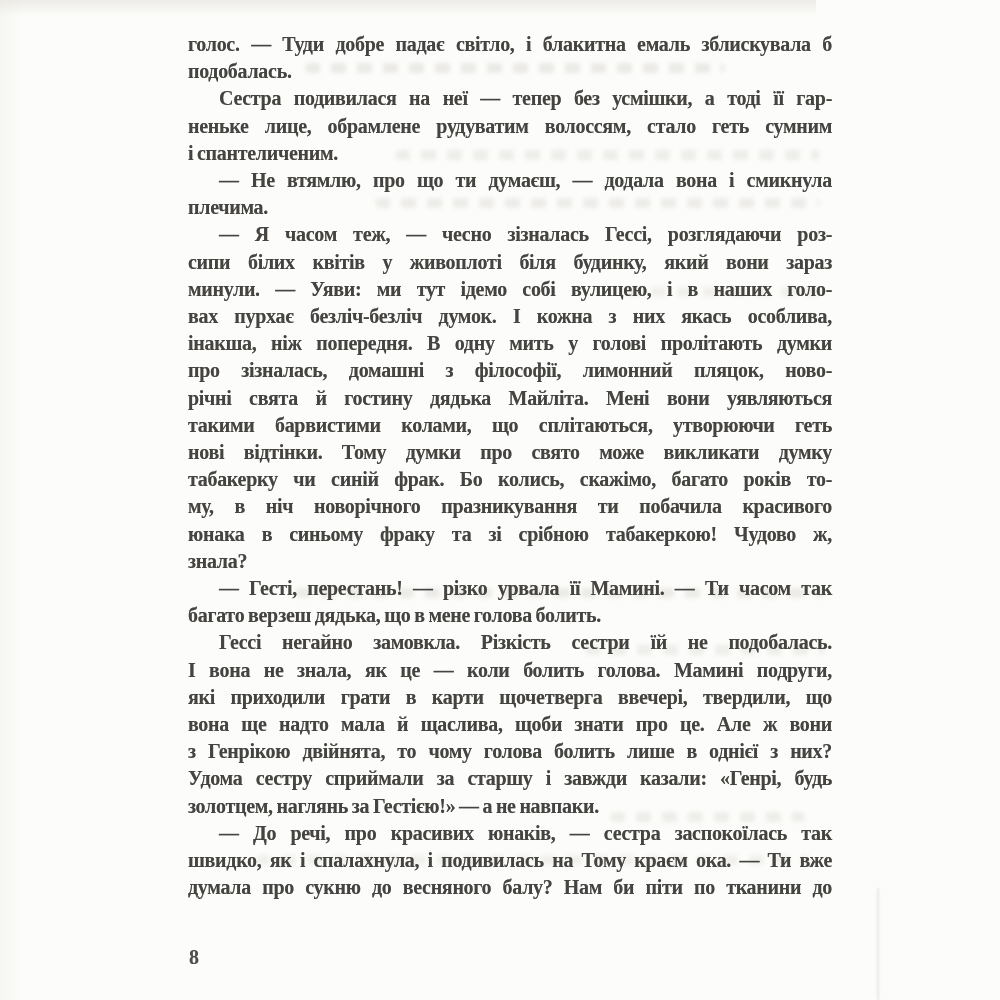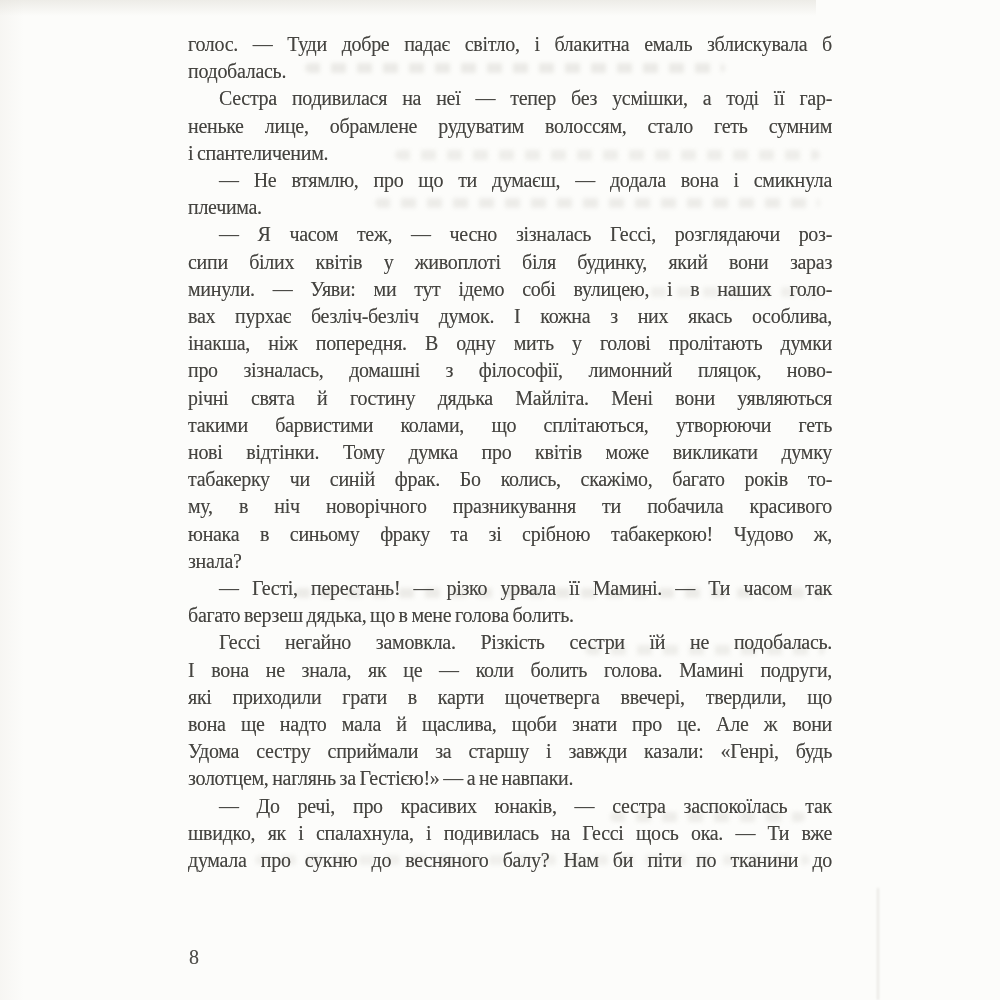--- a/index.html
+++ b/index.html
@@ -19,6 +19,7 @@
       linear-gradient(180deg, rgba(225,223,216,0.55) 0px, rgba(225,223,216,0) 16px),
       linear-gradient(90deg, rgba(230,228,221,0.25) 0px, rgba(230,228,221,0) 24px),
       #fcfcfa;
+    font-weight: bold;
   }
   .text-block {
     position: absolute;

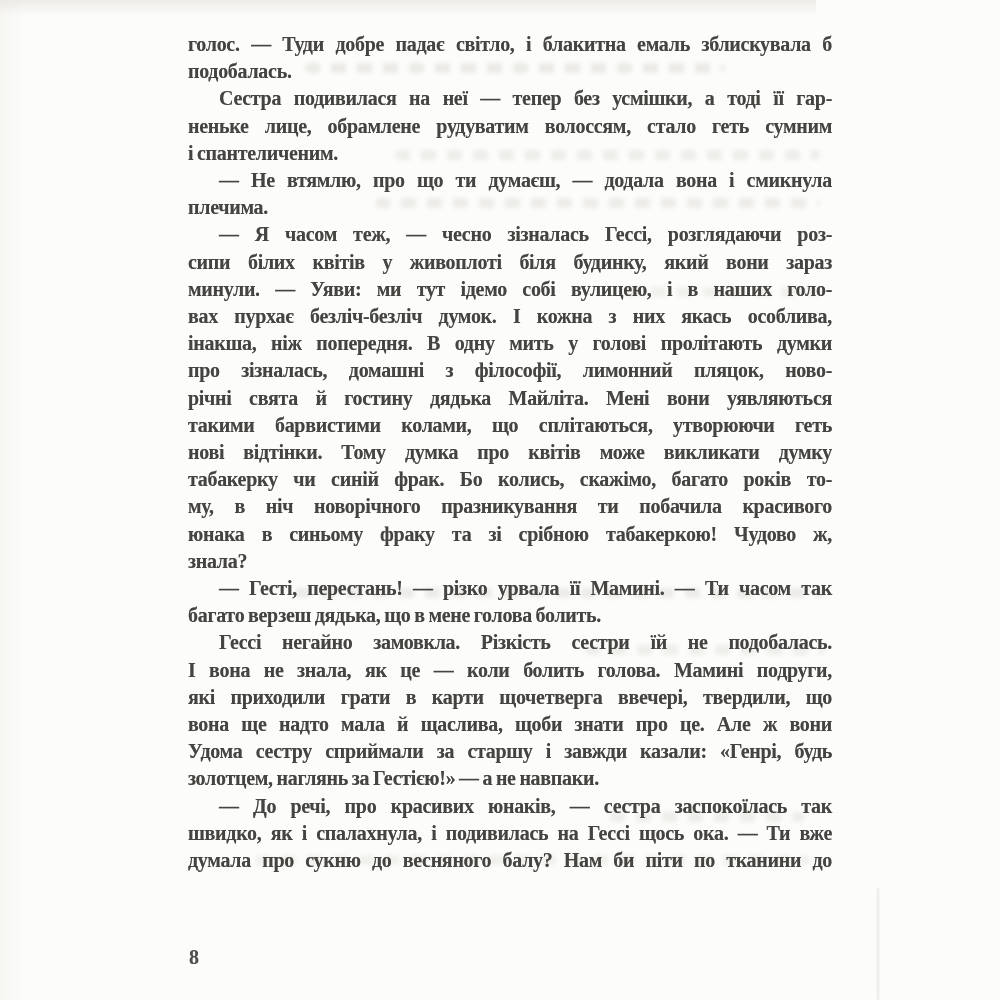--- a/index.html
+++ b/index.html
@@ -113,7 +113,7 @@
       <div class="line">про зізналась, домашні з філософії, лимонний пляцок, ново-</div>
       <div class="line">річні свята й гостину дядька Майліта. Мені вони уявляються</div>
       <div class="line">такими барвистими колами, що сплітаються, утворюючи геть</div>
-      <div class="line">нові відтінки. Тому думка про квітів може викликати думку</div>
+      <div class="line">нові відтінки. Тому думки про свято може викликати думку</div>
       <div class="line">табакерку чи синій фрак. Бо колись, скажімо, багато років то-</div>
       <div class="line">му, в ніч новорічного празникування ти побачила красивого</div>
       <div class="line">юнака в синьому фраку та зі срібною табакеркою! Чудово ж,</div>

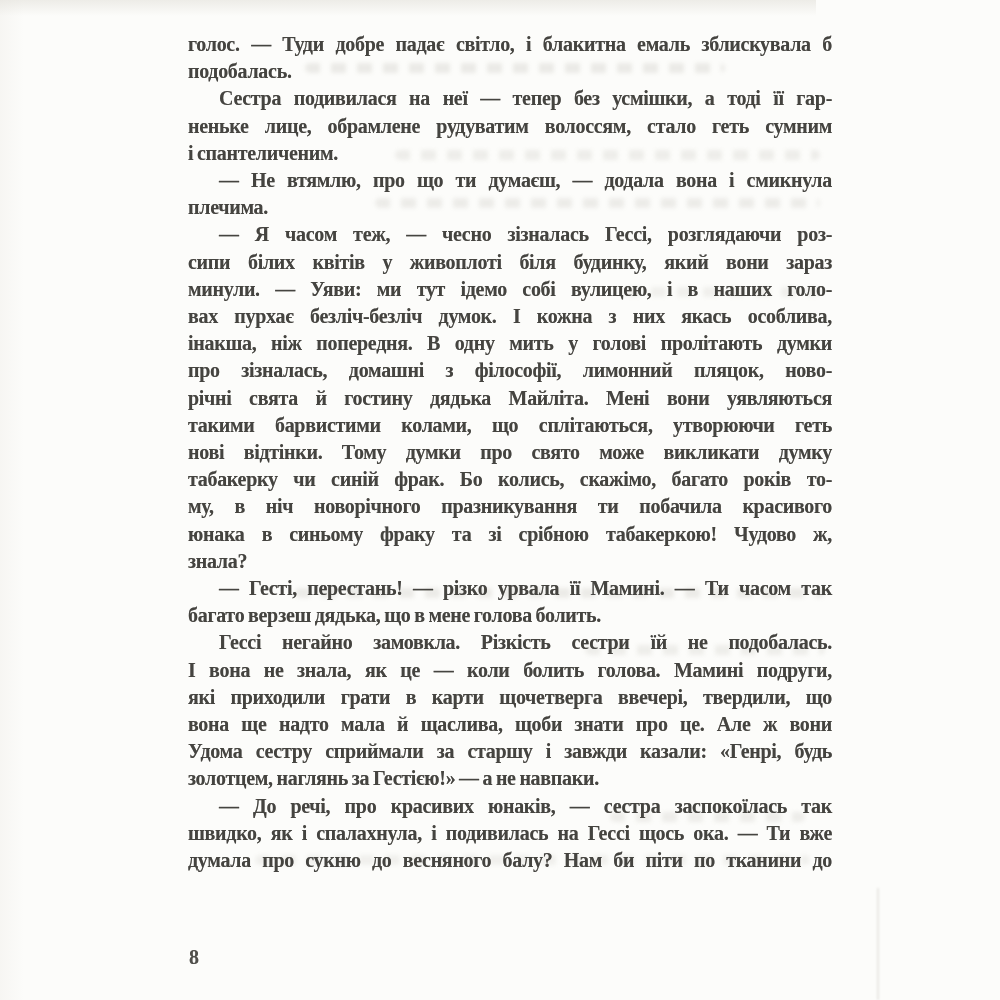--- a/index.html
+++ b/index.html
@@ -124,6 +124,7 @@
       <div class="line">І вона не знала, як це — коли болить голова. Мамині подруги,</div>
       <div class="line">які приходили грати в карти щочетверга ввечері, твердили, що</div>
       <div class="line">вона ще надто мала й щаслива, щоби знати про це. Але ж вони</div>
+      <div class="line">з Генрікою двійнята, то чому голова болить лише в однієї з них?</div>
       <div class="line">Удома сестру сприймали за старшу і завжди казали: «Генрі, будь</div>
       <div class="line end">золотцем, наглянь за Гестією!» — а не навпаки.</div>
       <div class="line ind">— До речі, про красивих юнаків, — сестра заспокоїлась так</div>

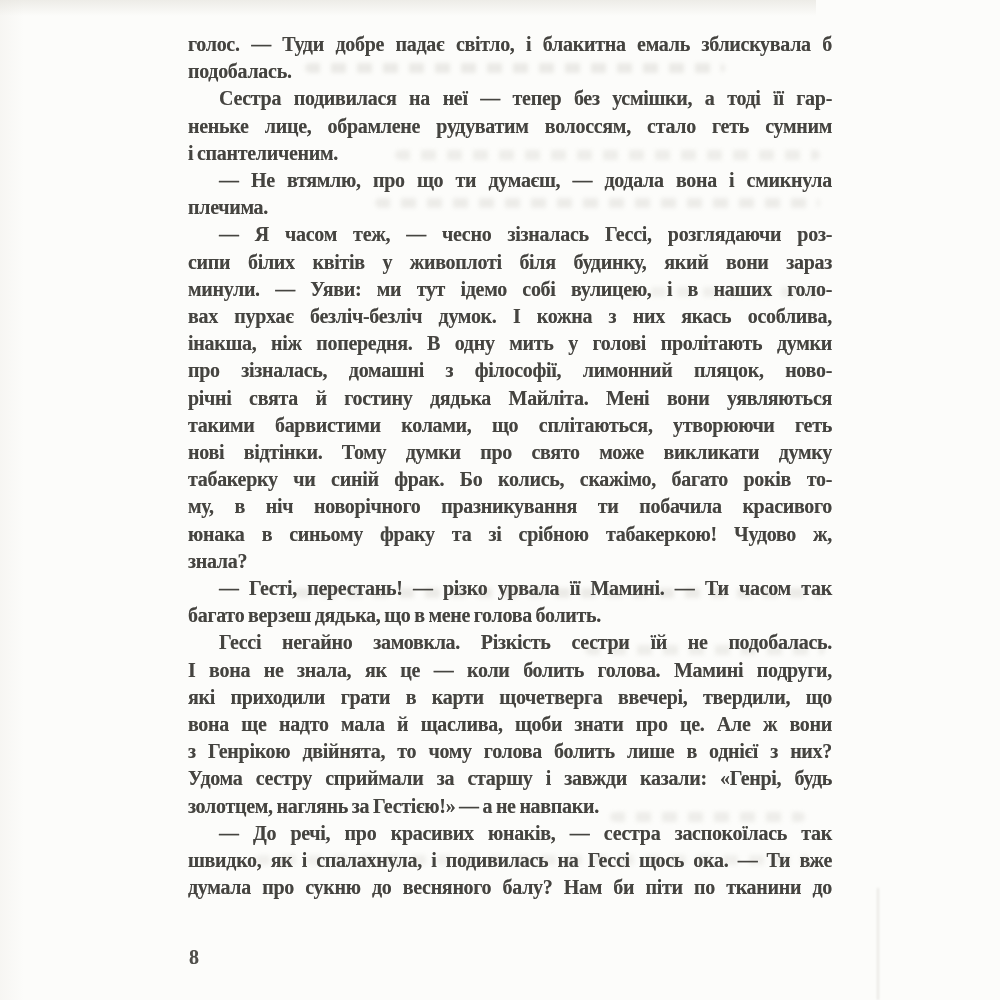--- a/index.html
+++ b/index.html
@@ -128,7 +128,7 @@
       <div class="line">Удома сестру сприймали за старшу і завжди казали: «Генрі, будь</div>
       <div class="line end">золотцем, наглянь за Гестією!» — а не навпаки.</div>
       <div class="line ind">— До речі, про красивих юнаків, — сестра заспокоїлась так</div>
-      <div class="line">швидко, як і спалахнула, і подивилась на Гессі щось ока. — Ти вже</div>
+      <div class="line">швидко, як і спалахнула, і подивилась на Тому краєм ока. — Ти вже</div>
       <div class="line">думала про сукню до весняного балу? Нам би піти по тканини до</div>
     </div>
 

